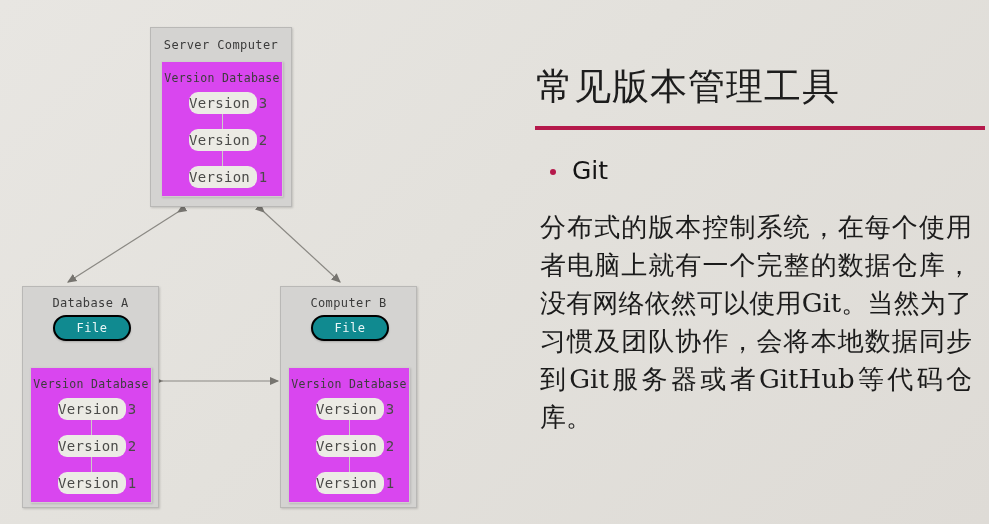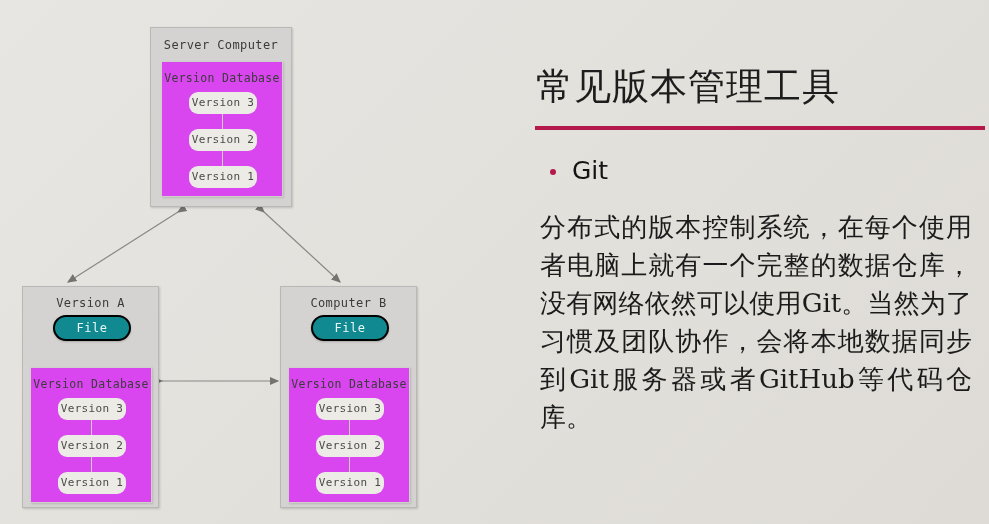--- a/index.html
+++ b/index.html
@@ -58,7 +58,7 @@
     box-sizing:border-box;
     text-align:center;
     font-family:"DejaVu Sans Mono","Liberation Mono",monospace;
-    font-size:11px;color:#4a4a48;letter-spacing:.3px;white-space:nowrap;
+    font-size:14px;color:#4a4a48;letter-spacing:.3px;white-space:nowrap;
   }
   .vlink{position:absolute;width:1px;background:#cdccc6;}
   .conn{position:absolute;overflow:visible;}

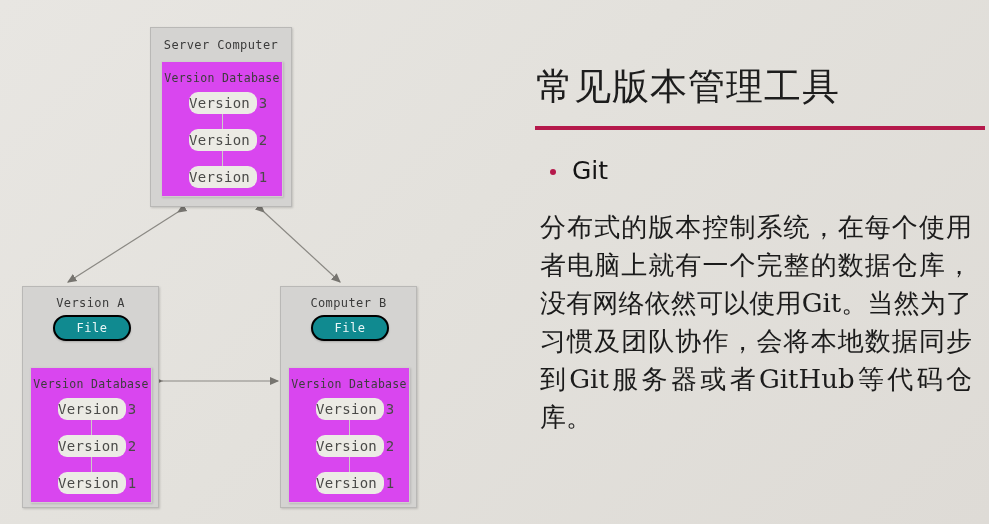--- a/index.html
+++ b/index.html
@@ -125,7 +125,7 @@
     </div>
 
     <div class="machine" style="left:22px;top:286px;width:137px;height:222px;">
-      <div class="machine-title" style="top:9px;">Version A</div>
+      <div class="machine-title" style="top:9px;">Database A</div>
       <div class="filebox" style="left:30px;top:28px;width:78px;height:26px;line-height:23px;">File</div>
       <div class="vdb" style="left:7px;top:80px;width:122px;height:136px;">
         <div class="vdb-title" style="top:9px;">Version Database</div>

